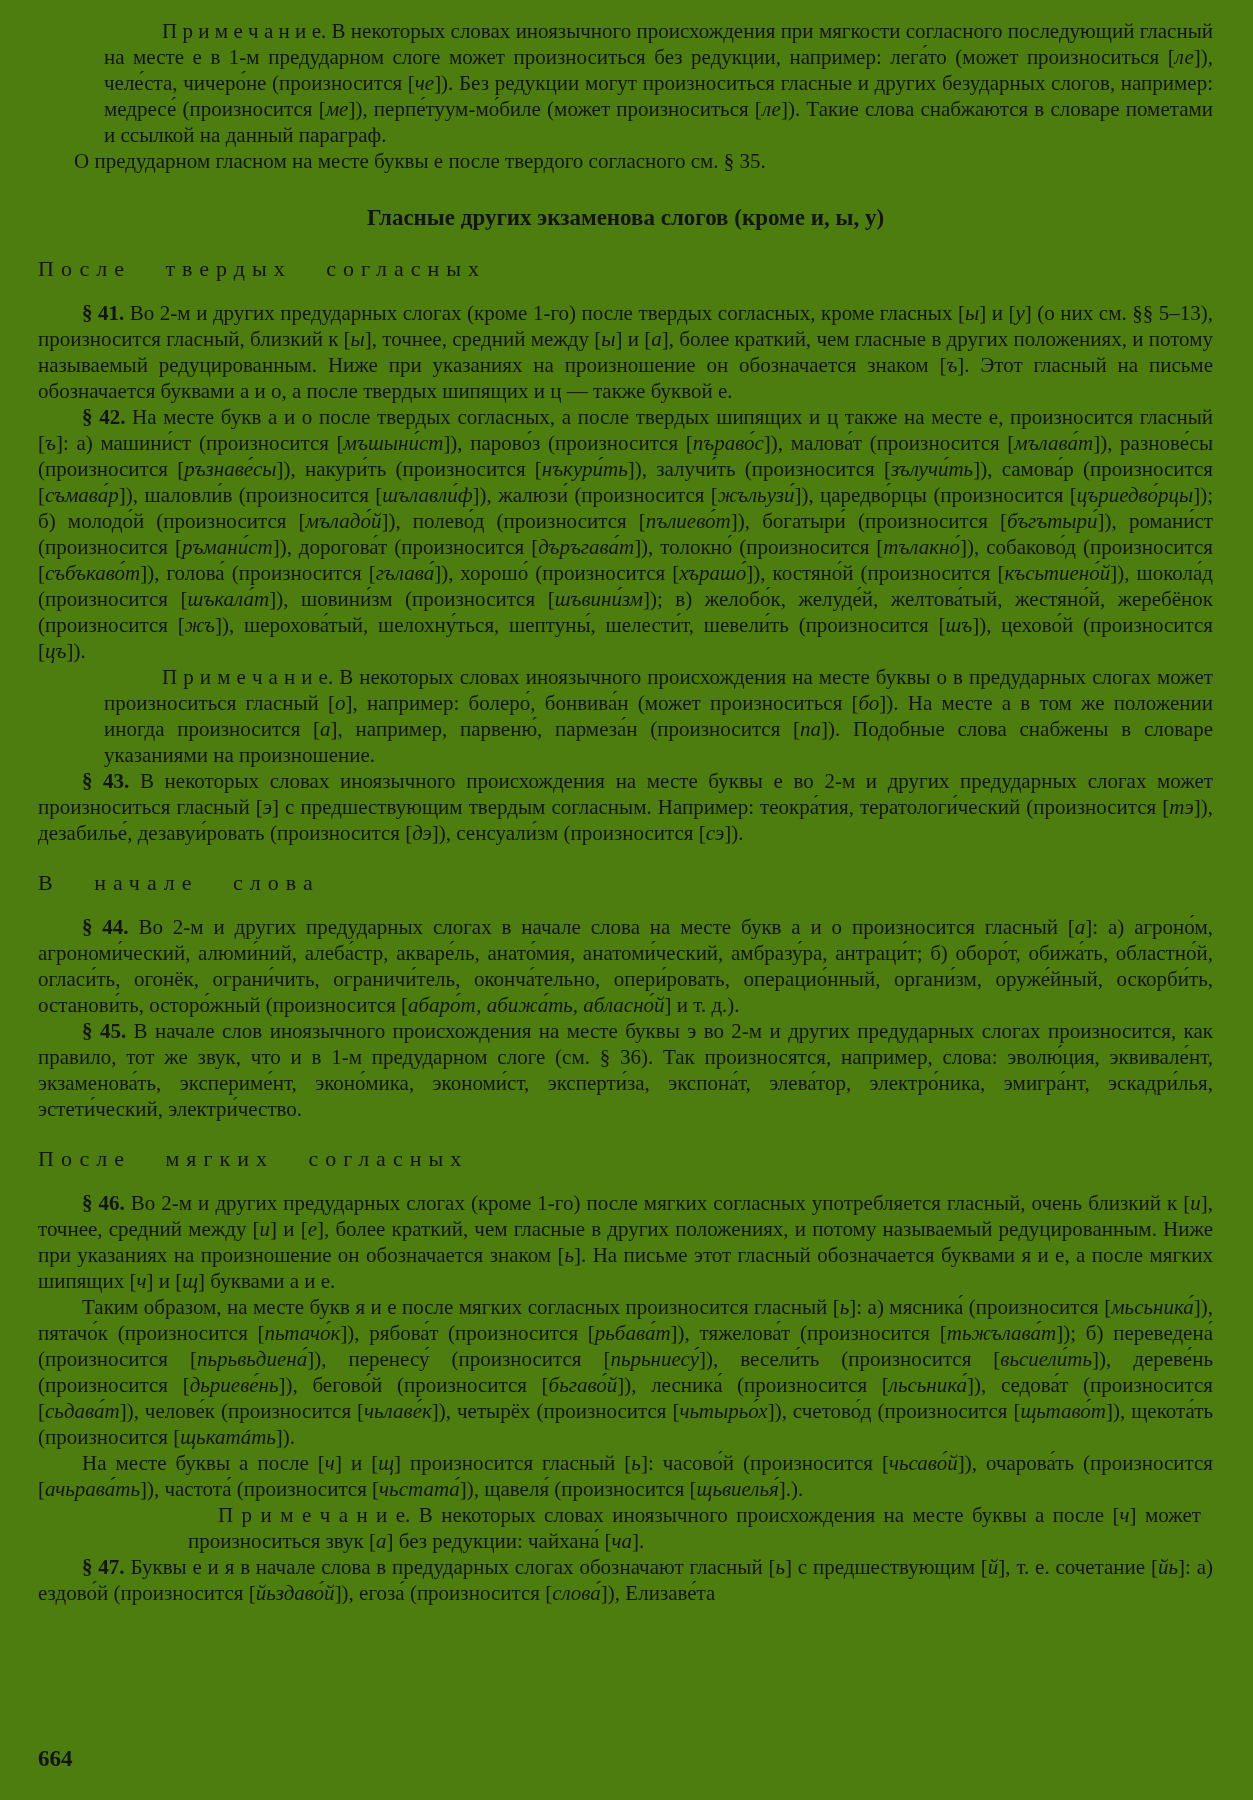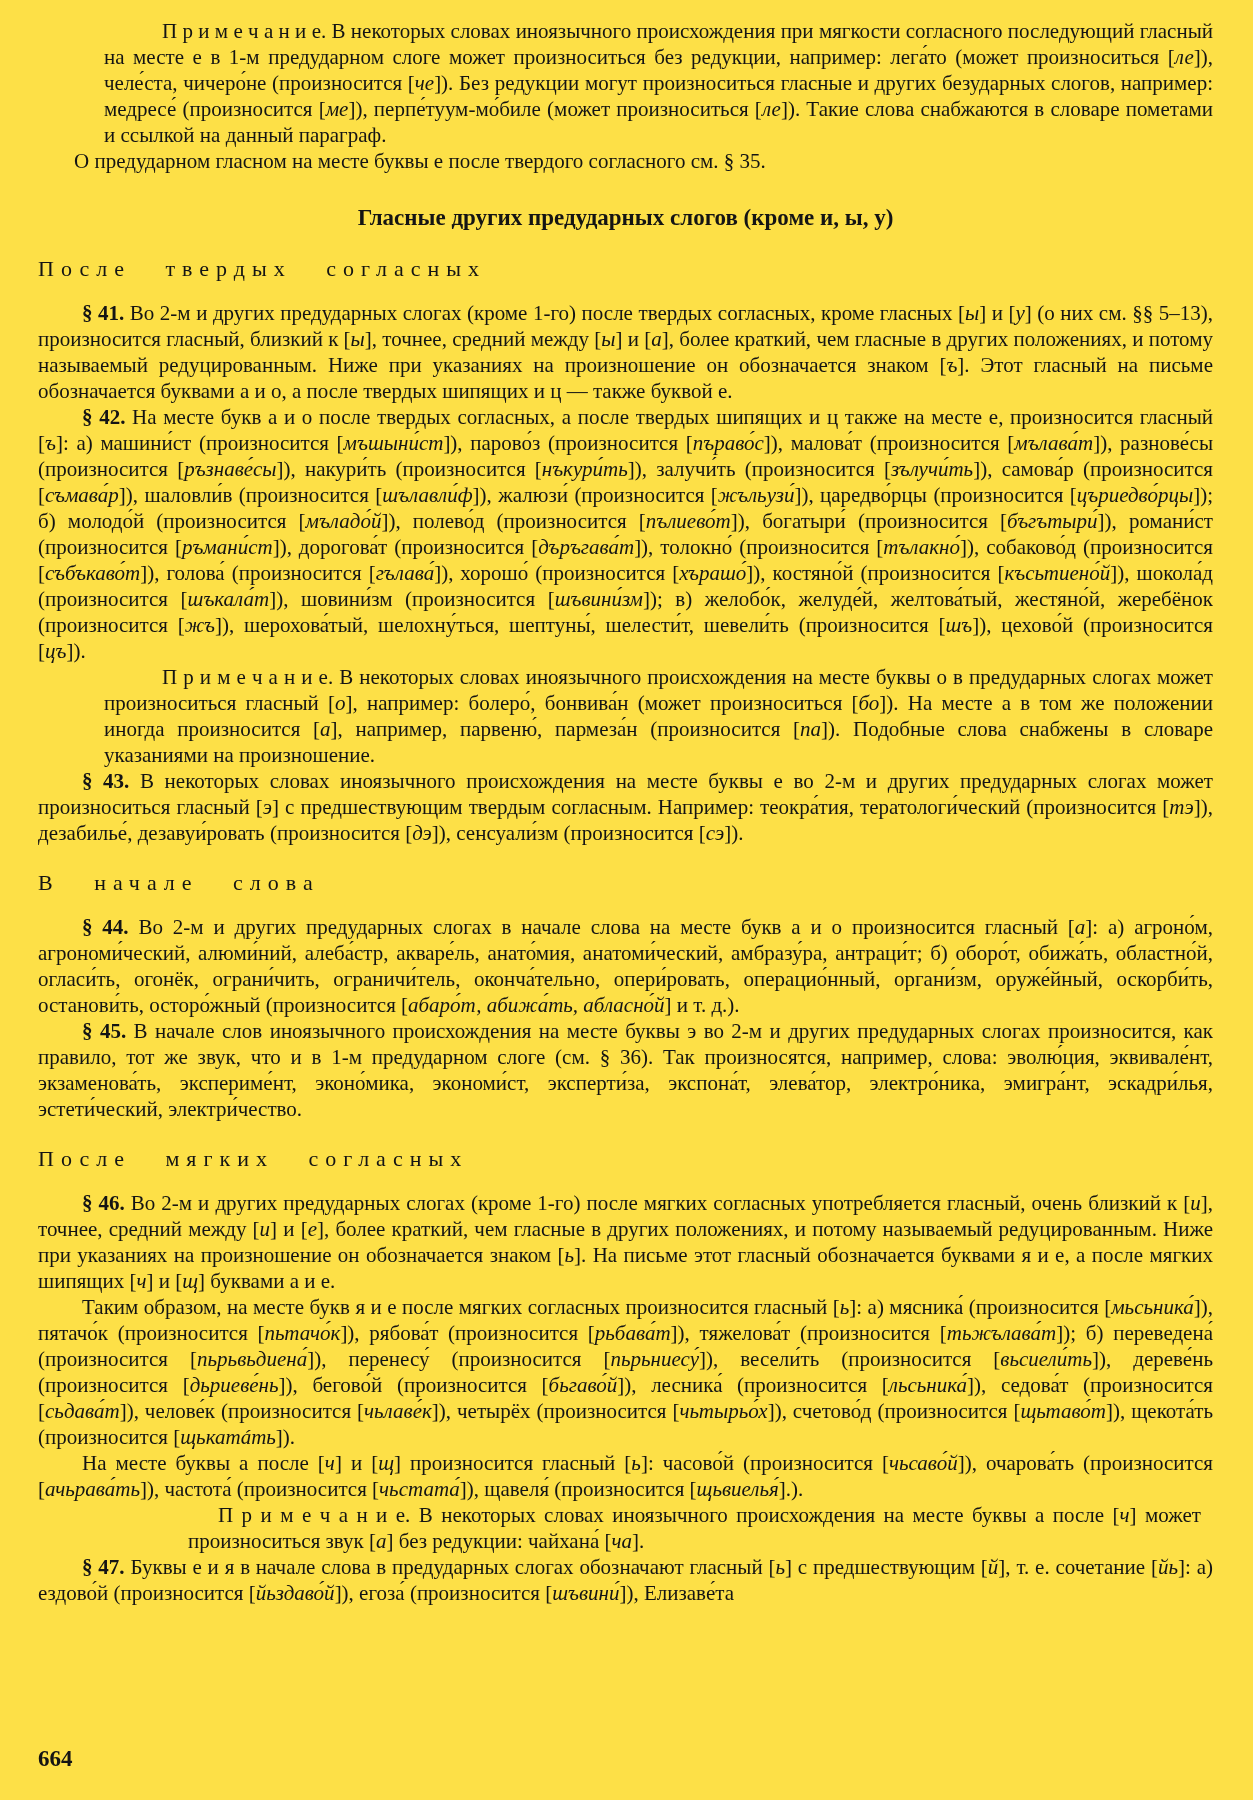--- a/index.html
+++ b/index.html
@@ -6,7 +6,7 @@
   .page{
     width:1253px;
     height:1800px;
-    background:#fde047;
+    background:#4d7c0f;
     color:#141414;
     font-family:"Liberation Serif", serif;
     font-size:21px;

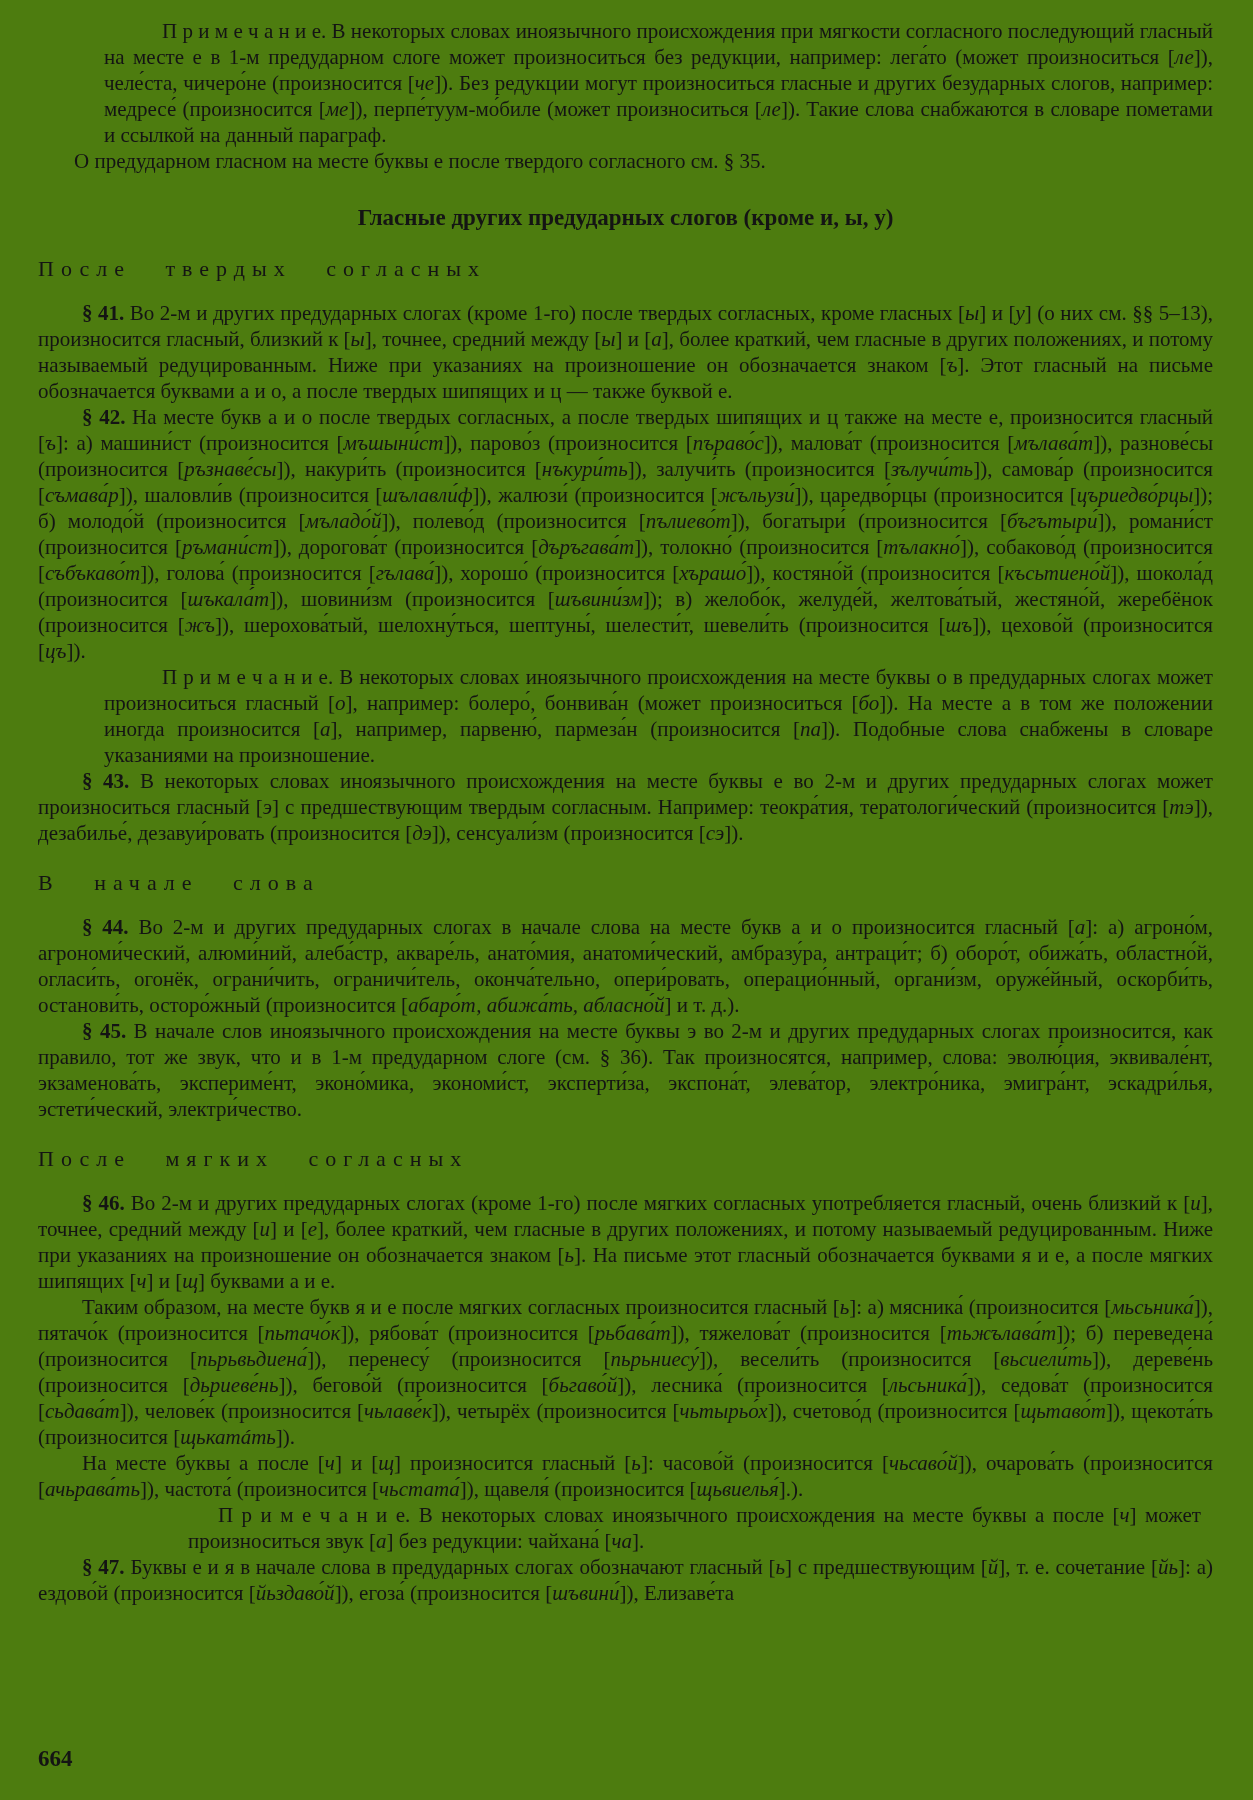--- a/index.html
+++ b/index.html
@@ -69,7 +69,7 @@
 
   <p class="ref">О предударном гласном на месте буквы е после твердого согласного см. § 35.</p>
 
-  <h1 class="section-heading">Гласные других предударных слогов (кроме и, ы, у)</h1>
+  <h1 class="section-heading">Гласные других экзаменова слогов (кроме и, ы, у)</h1>
 
   <h2 class="spaced-heading">После твердых согласных</h2>
 

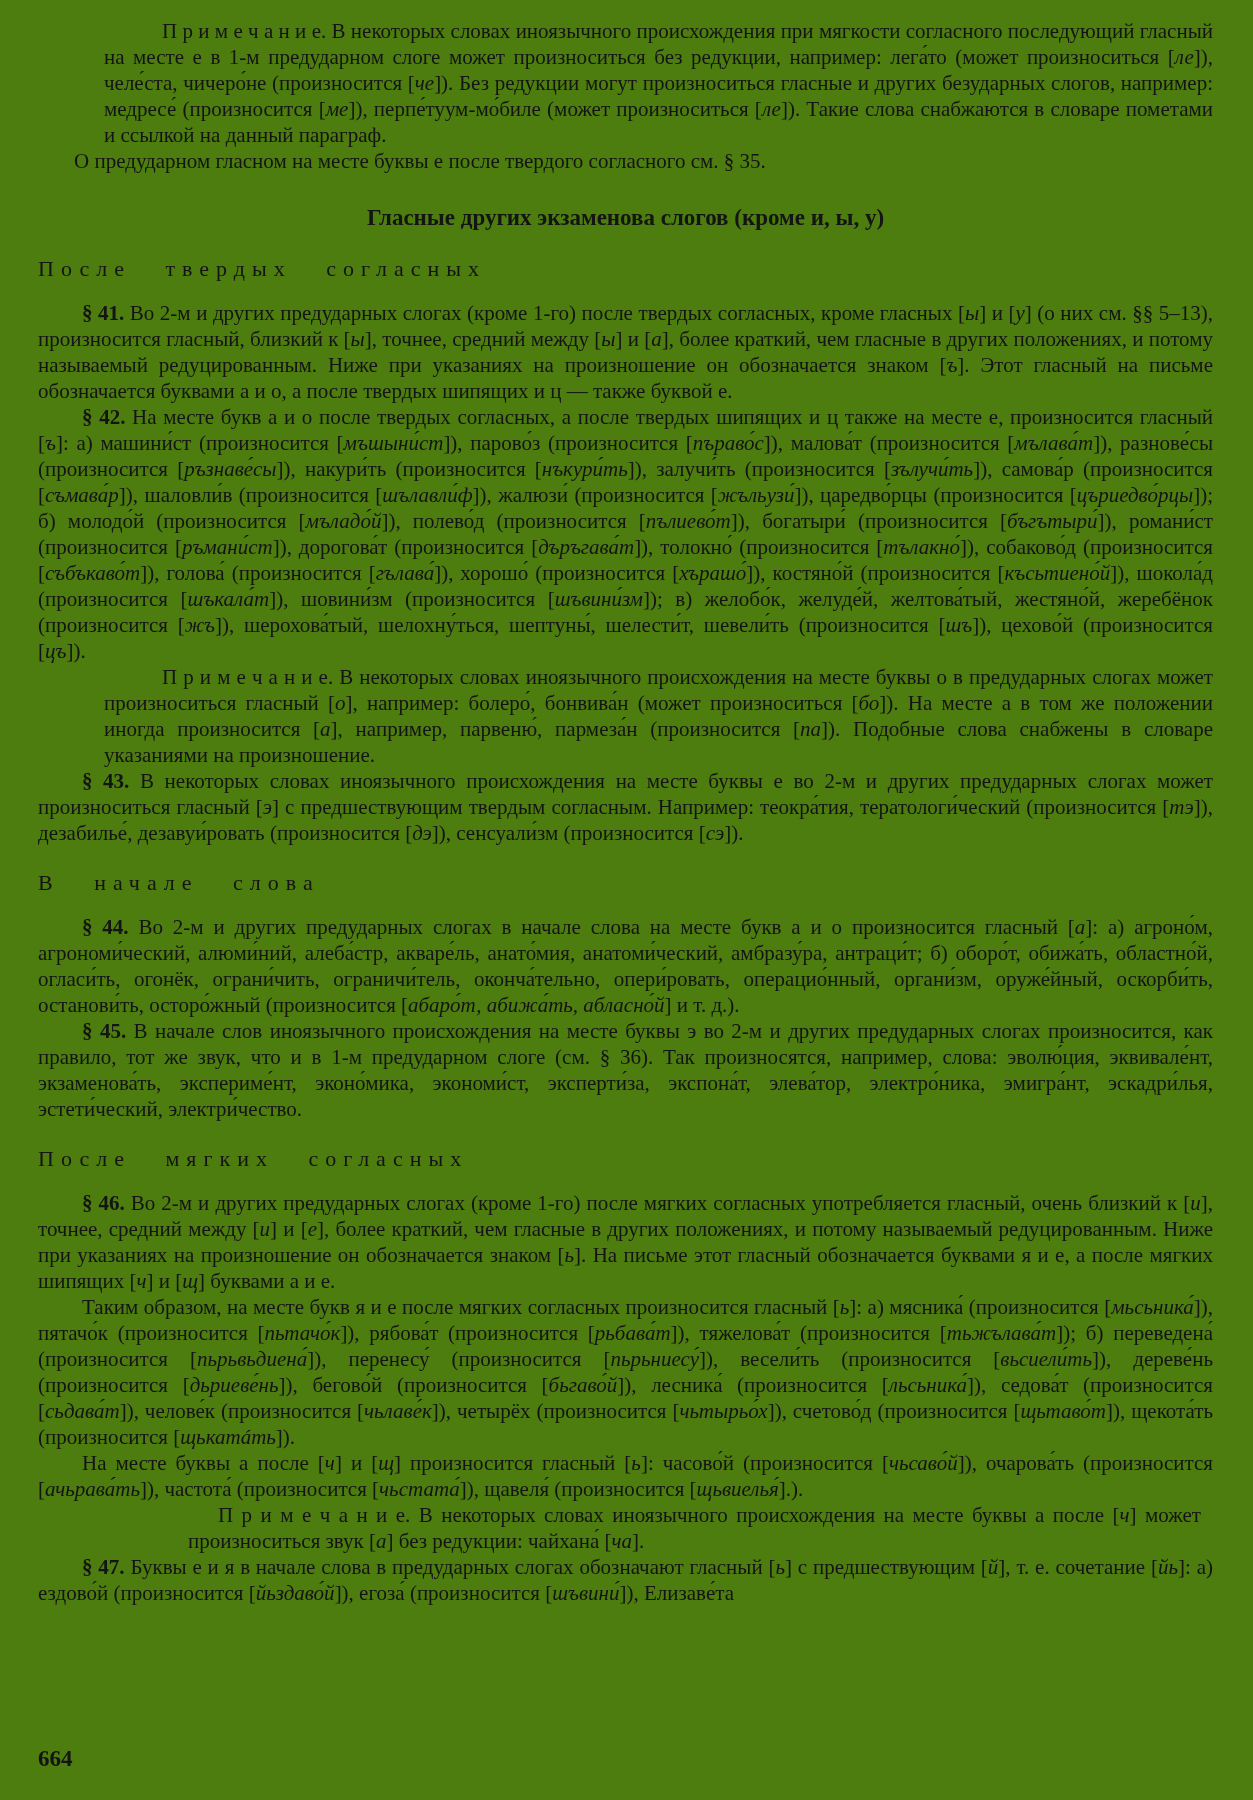--- a/index.html
+++ b/index.html
@@ -97,7 +97,7 @@
 
   <p class="note note-narrow">П р и м е ч а н и е.  В некоторых словах иноязычного происхождения на месте буквы а после [<i>ч</i>] может произноситься звук [<i>а</i>] без редукции: чайхана́ [<i>ча</i>].</p>
 
-  <p><b class="par-mark">§ 47.</b> Буквы е и я в начале слова в предударных слогах обозначают гласный [<i>ь</i>] с предшествующим [<i>й</i>], т. е. сочетание [<i>йь</i>]: а) ездово́й (произносится [<i>йьздаво́й</i>]), егоза́ (произносится [<i>шъвини́</i>]), Елизаве́та</p>
+  <p><b class="par-mark">§ 47.</b> Буквы е и я в начале слова в предударных слогах обозначают гласный [<i>ь</i>] с предшествующим [<i>й</i>], т. е. сочетание [<i>йь</i>]: а) ездово́й (произносится [<i>йьздаво́й</i>]), егоза́ (произносится [<i>слова́</i>]), Елизаве́та</p>
 
   <div class="page-number">664</div>
 

